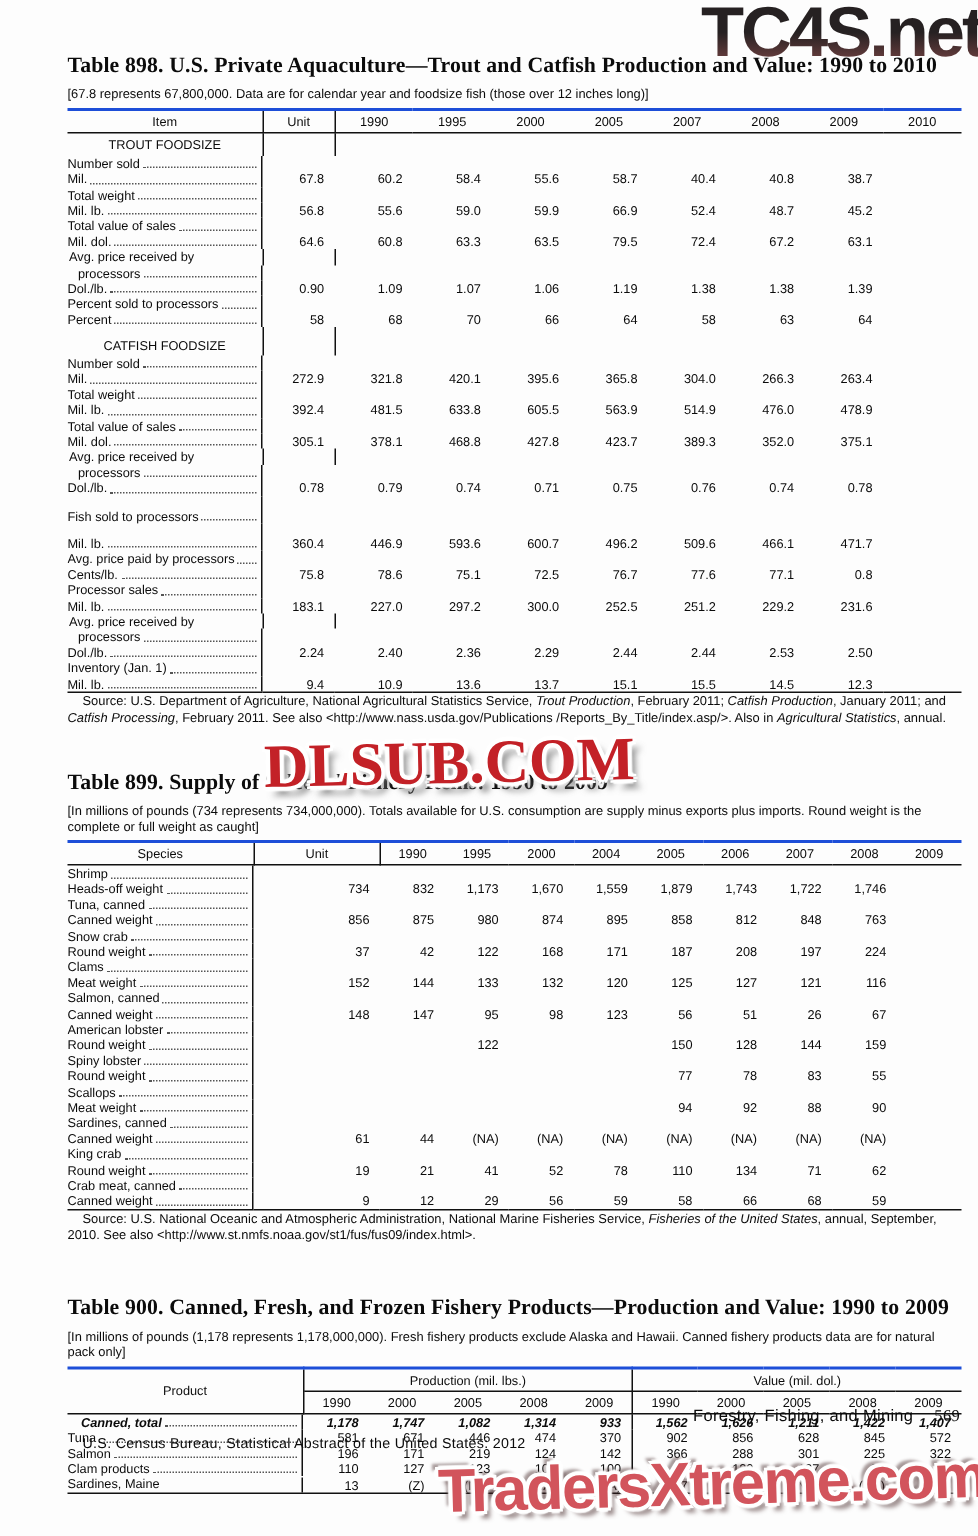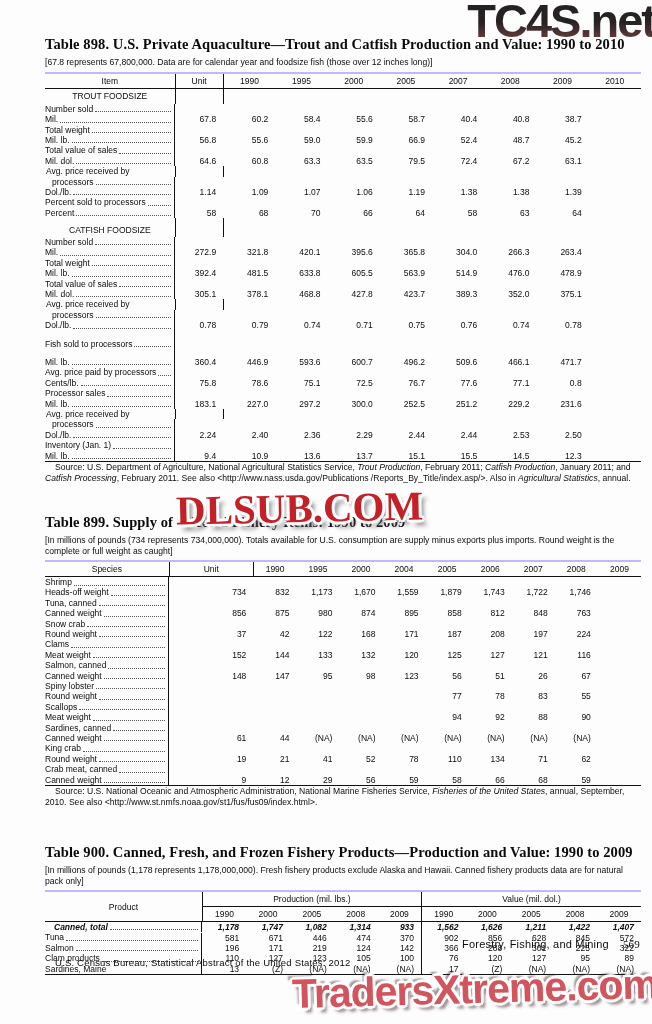--- a/index.html
+++ b/index.html
@@ -12,7 +12,7 @@
   .caption{font-size:8.6px;line-height:10.6px;margin:0 0 4px 0;}
 
   table.census{border-collapse:collapse;width:100%;table-layout:fixed;
-               border-top:2px solid #c4b5fd;border-bottom:1.2px solid #111;font-size:8.5px;}
+               border-top:2px solid #1d4ed8;border-bottom:1.2px solid #111;font-size:8.5px;}
   table.census th{font-weight:400;font-size:8.5px;padding:2px 0;border-bottom:1px solid #111;}
   table.census td{padding:0;height:10.4px;line-height:10.4px;vertical-align:bottom;
                   white-space:nowrap;overflow:hidden;}

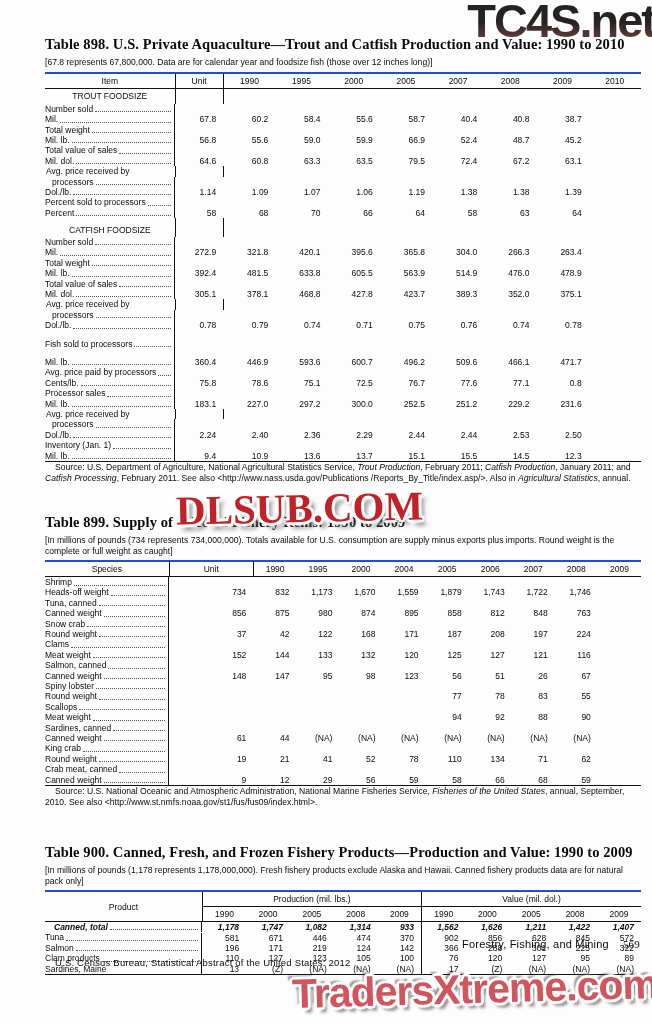--- a/index.html
+++ b/index.html
@@ -174,7 +174,7 @@
               <span class="t">Dol./lb.</span>
               <span class="dots"></span>
             </td>
-            <td class="c-val">1.14</td>
+            <td class="c-val">0.90</td>
             <td class="c-val">1.09</td>
             <td class="c-val">1.07</td>
             <td class="c-val">1.06</td>

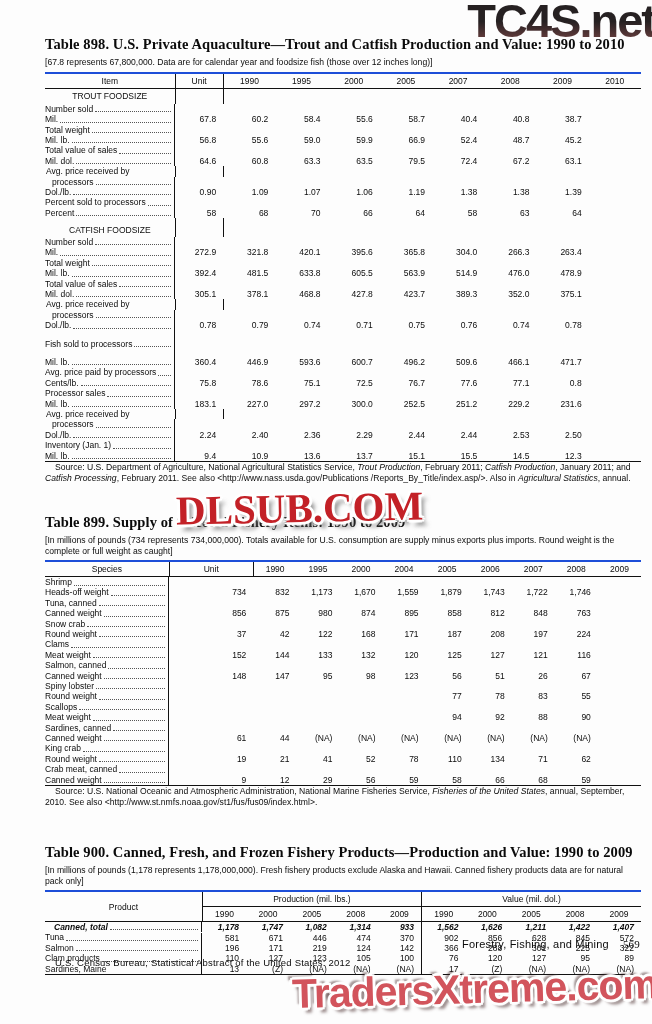--- a/index.html
+++ b/index.html
@@ -523,6 +523,25 @@
             <td class="c-val">51</td>
             <td class="c-val">26</td>
             <td class="c-val">67</td>
+          </tr>
+          <tr>
+            <td class="c-label vr lead">
+              <span class="t">American lobster</span>
+              <span class="dots"></span>
+            </td>
+            <td class="c-unit vr lead">
+              <span class="t">Round weight</span>
+              <span class="dots"></span>
+            </td>
+            <td class="c-val"></td>
+            <td class="c-val"></td>
+            <td class="c-val">122</td>
+            <td class="c-val"></td>
+            <td class="c-val"></td>
+            <td class="c-val">150</td>
+            <td class="c-val">128</td>
+            <td class="c-val">144</td>
+            <td class="c-val">159</td>
           </tr>
           <tr>
             <td class="c-label vr lead">

